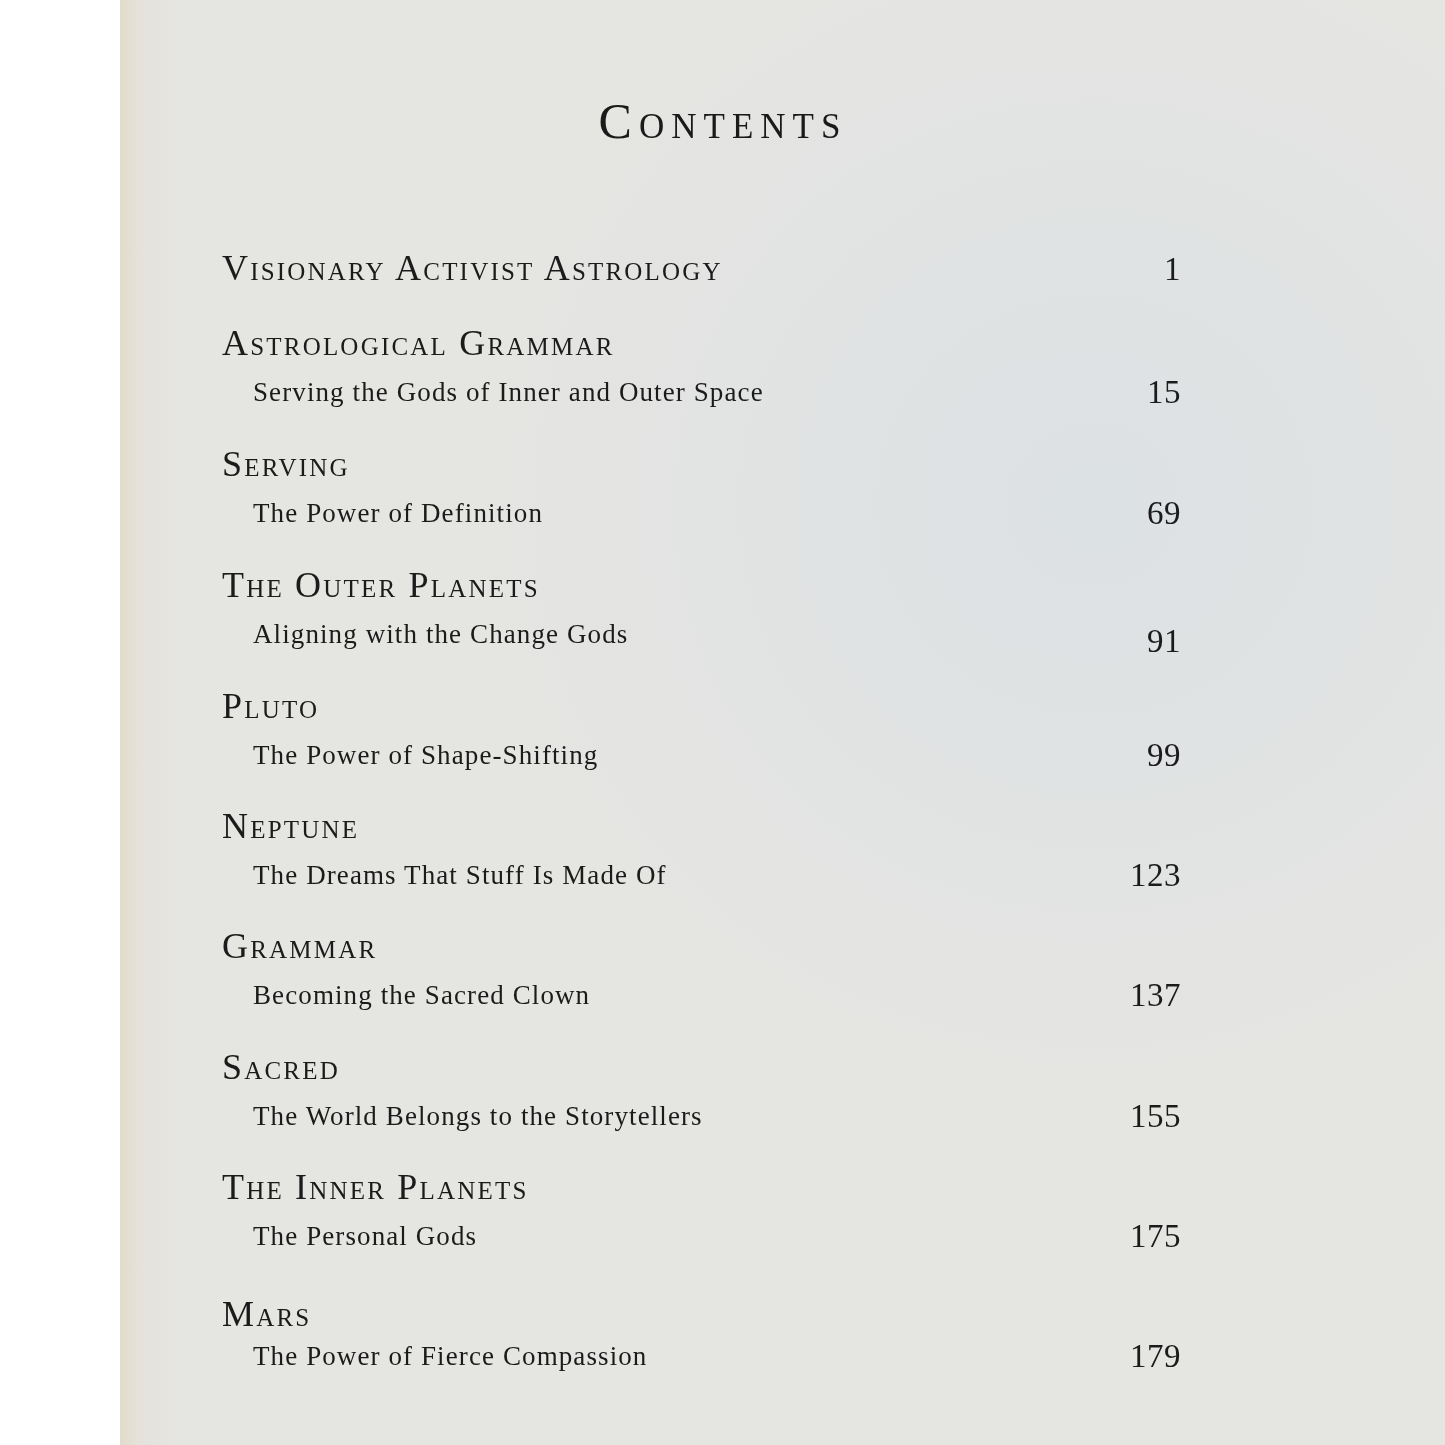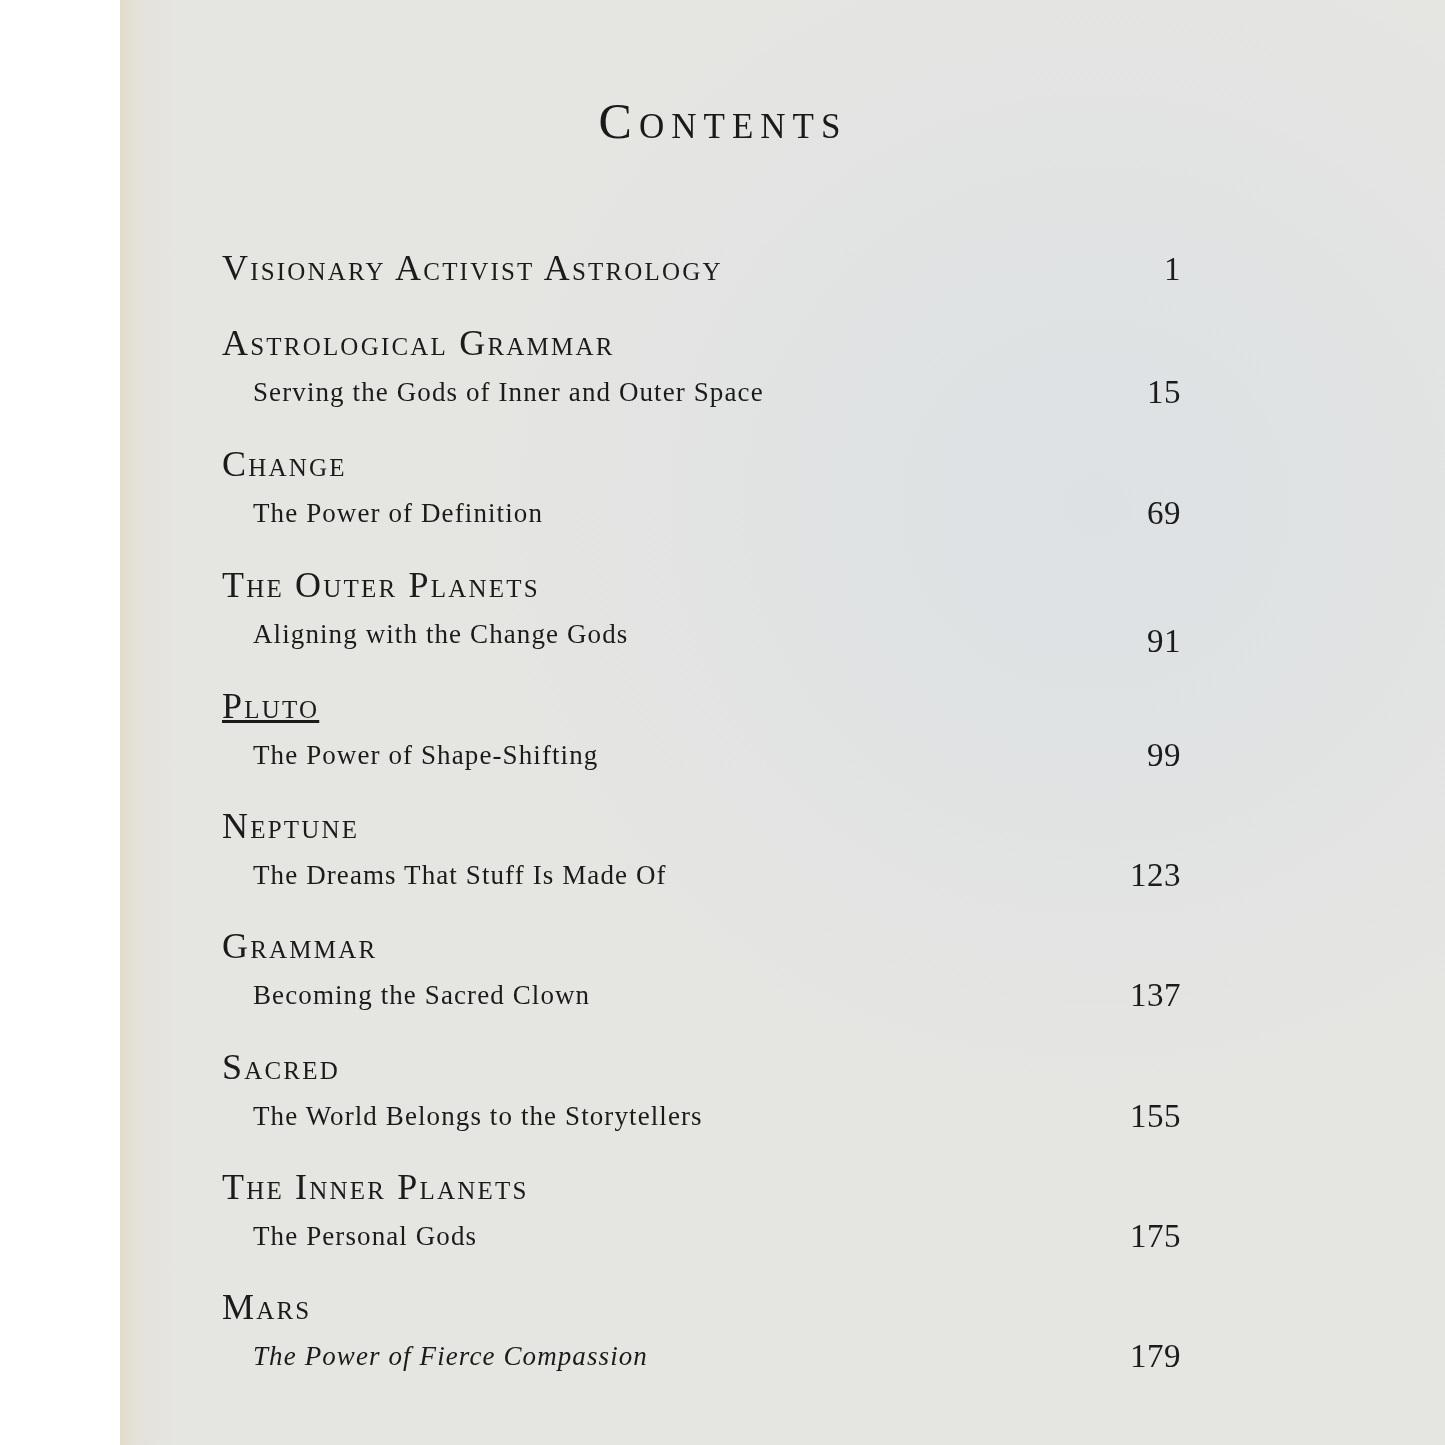--- a/index.html
+++ b/index.html
@@ -88,7 +88,7 @@
   </div>
 
   <div class="entry" style="top:446px;">
-    <div class="heading" style="top:0;">Change</div>
+    <div class="heading" style="top:0;">Serving</div>
     <div class="subtitle" style="top:50px;">The Power of Definition</div>
     <div class="pagenum" style="top:50px;">69</div>
   </div>

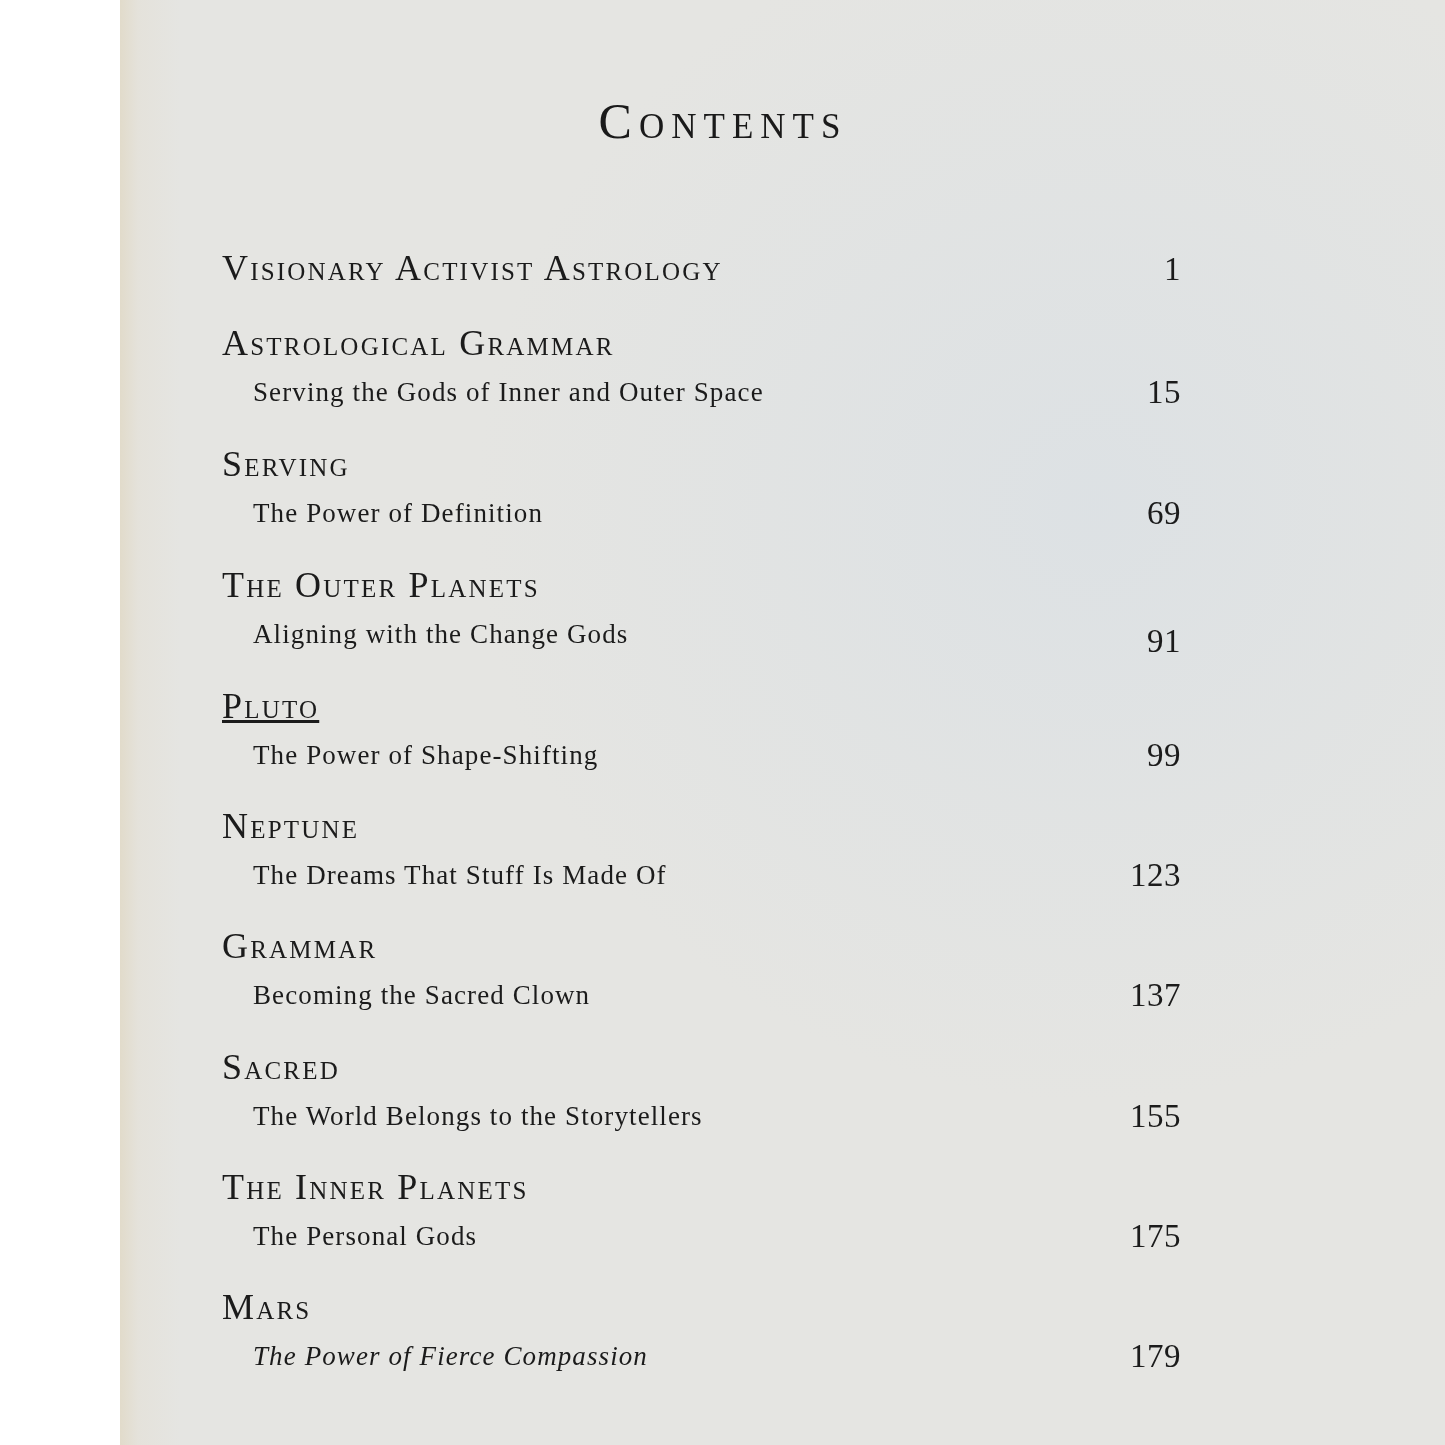--- a/index.html
+++ b/index.html
@@ -100,7 +100,7 @@
   </div>
 
   <div class="entry" style="top:688px;">
-    <div class="heading" style="top:0;text-decoration:underline;">Pluto</div>
+    <div class="heading" style="top:0;">Pluto</div>
     <div class="subtitle" style="top:50px;">The Power of Shape-Shifting</div>
     <div class="pagenum" style="top:50px;">99</div>
   </div>

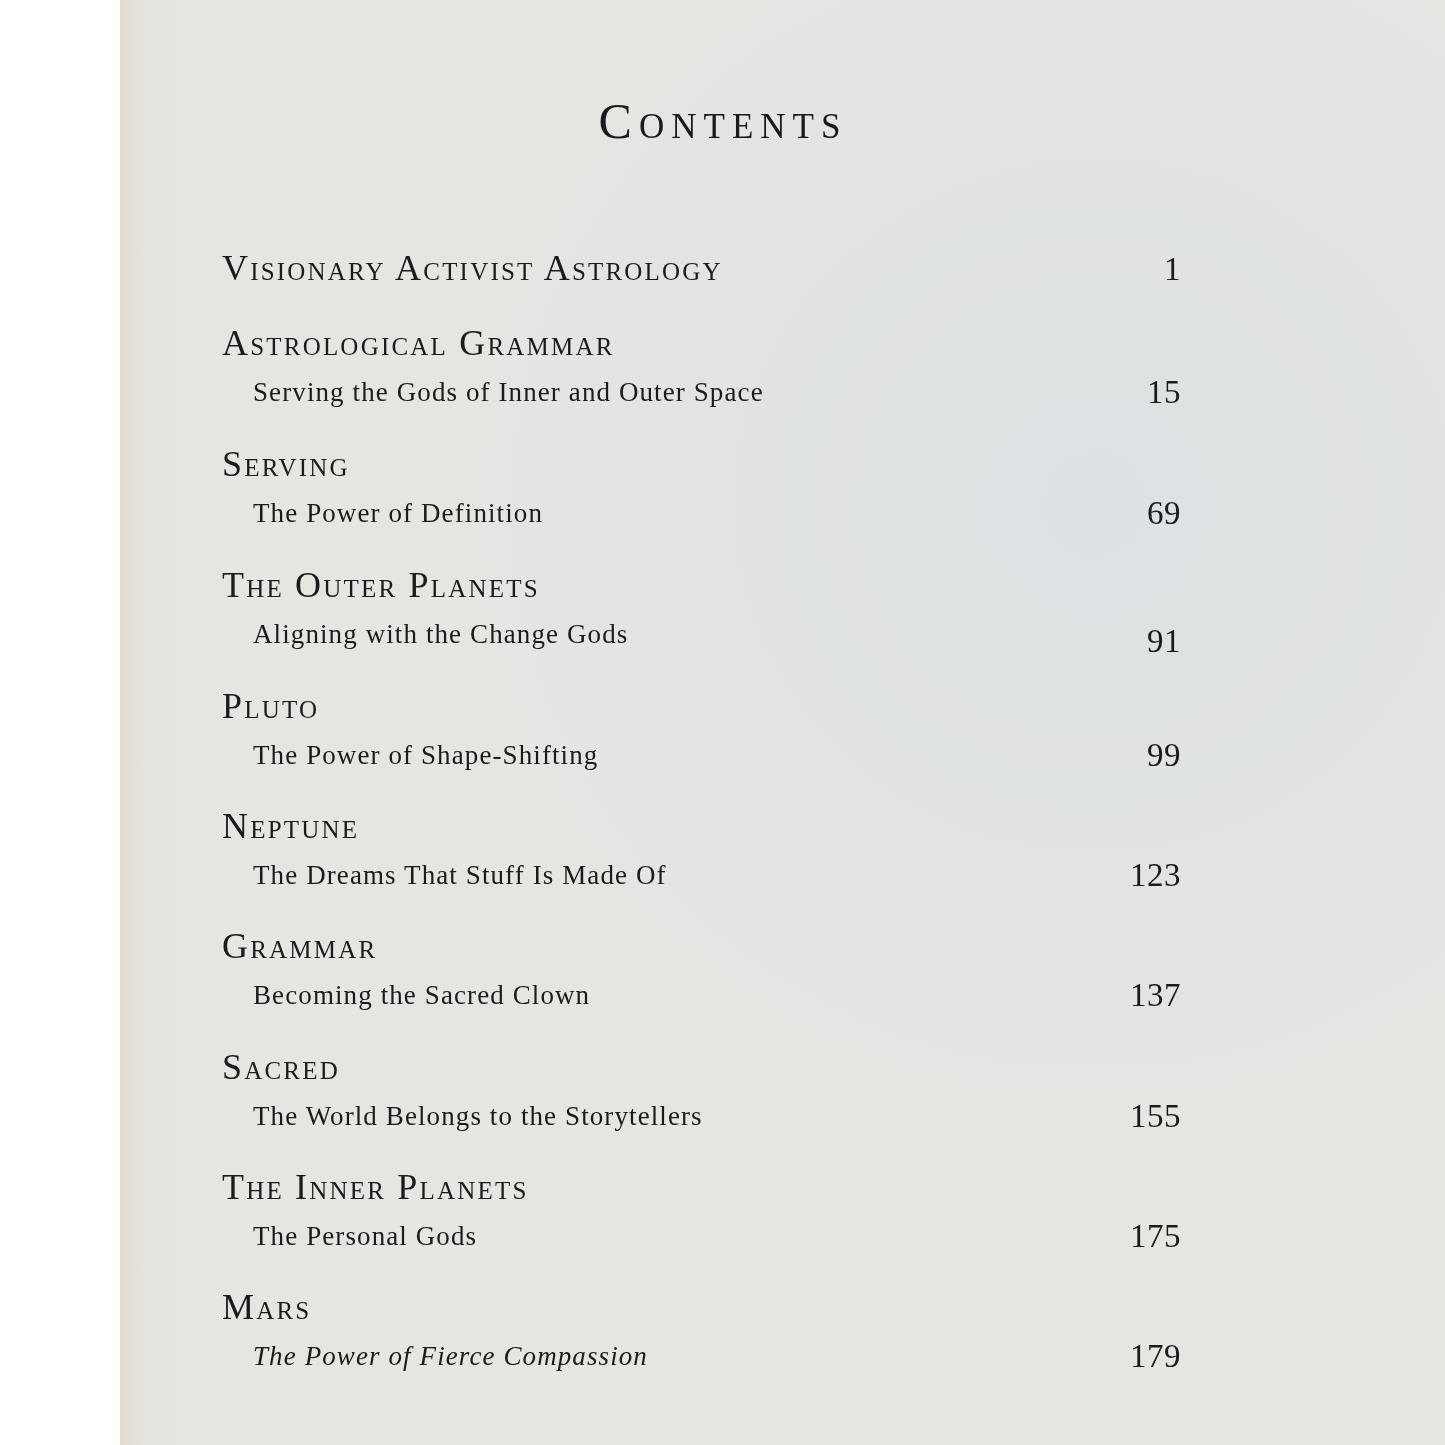--- a/index.html
+++ b/index.html
@@ -130,7 +130,7 @@
   </div>
 
   <div class="entry" style="top:1289px;">
-    <div class="heading" style="top:0;">Mars</div>
+    <div class="heading" style="top:7px;">Mars</div>
     <div class="subtitle" style="top:50px;font-style:italic;">The Power of Fierce Compassion</div>
     <div class="pagenum" style="top:50px;">179</div>
   </div>

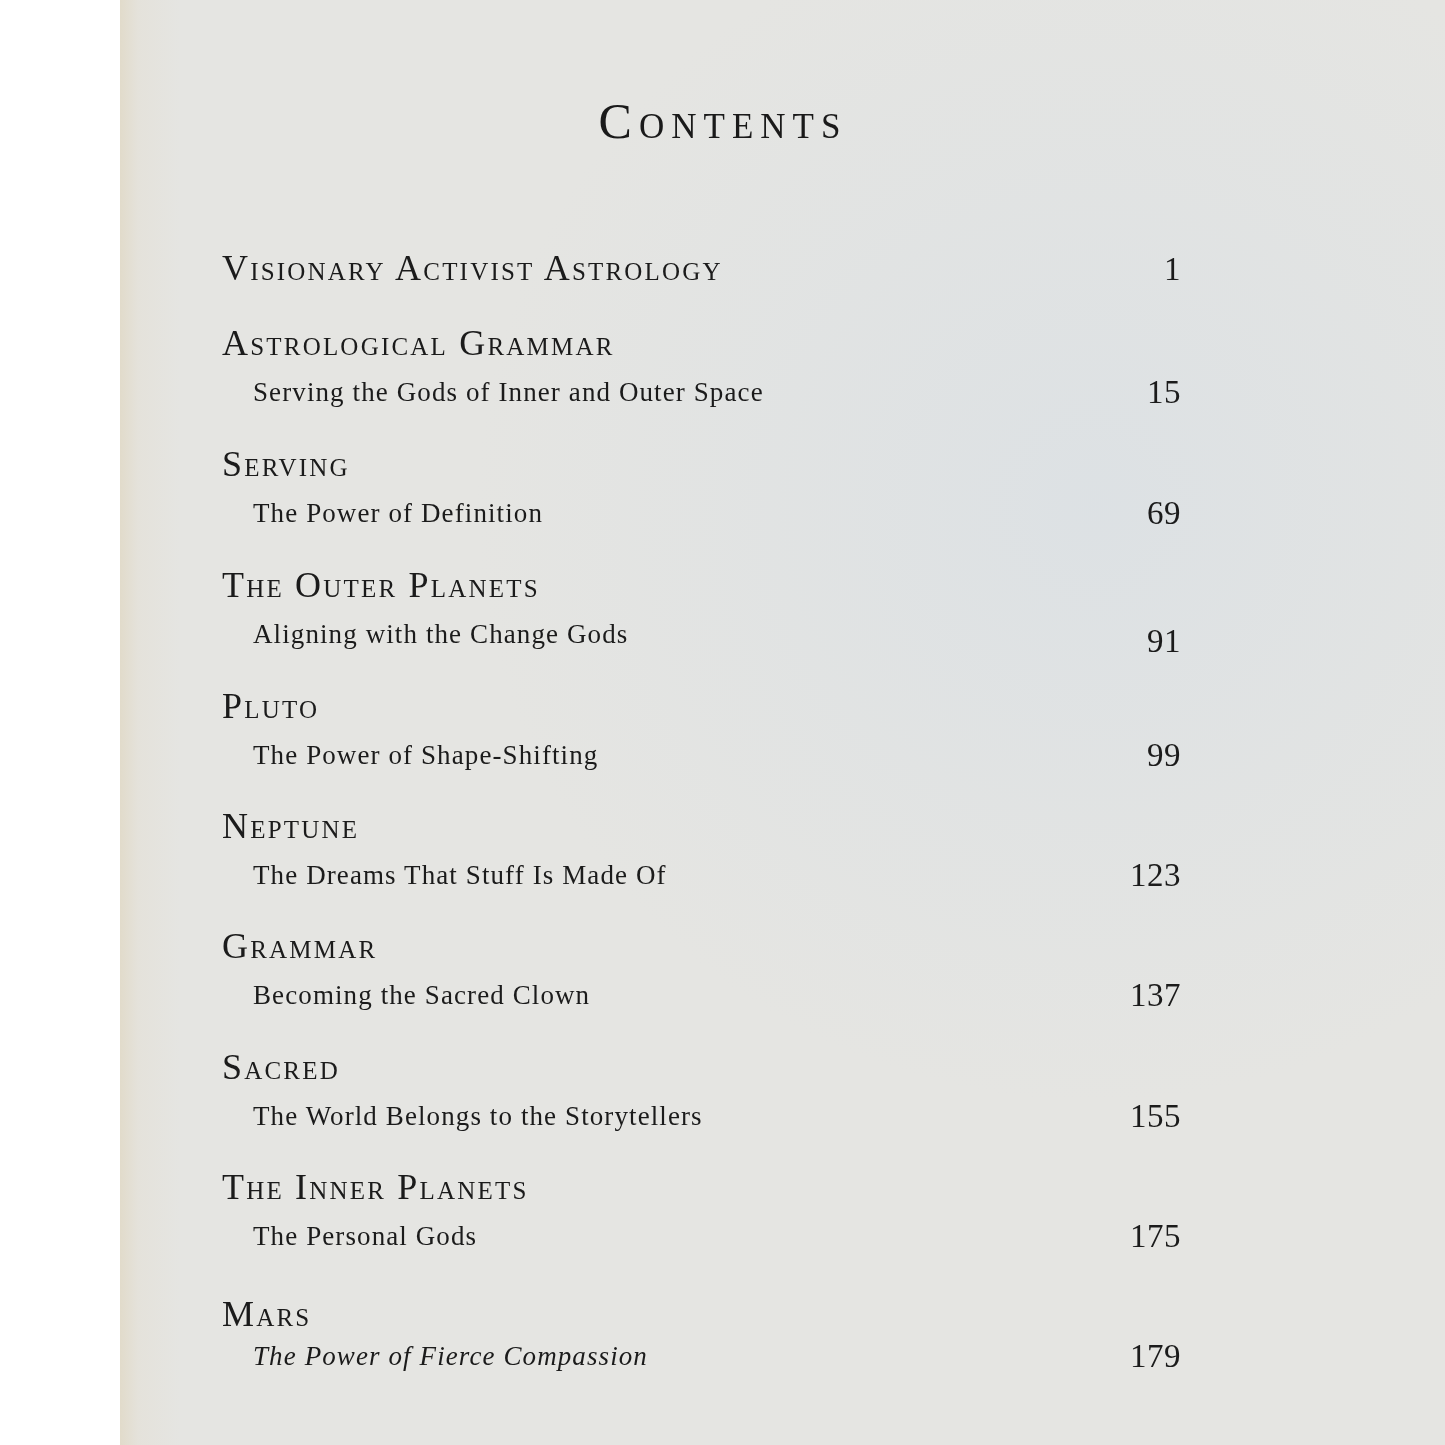--- a/index.html
+++ b/index.html
@@ -131,7 +131,7 @@
 
   <div class="entry" style="top:1289px;">
     <div class="heading" style="top:7px;">Mars</div>
-    <div class="subtitle" style="top:50px;font-style:italic;">The Power of Fierce Compassion</div>
+    <div class="subtitle" style="top:50px;">The Power of Fierce Compassion</div>
     <div class="pagenum" style="top:50px;">179</div>
   </div>
 </div>

